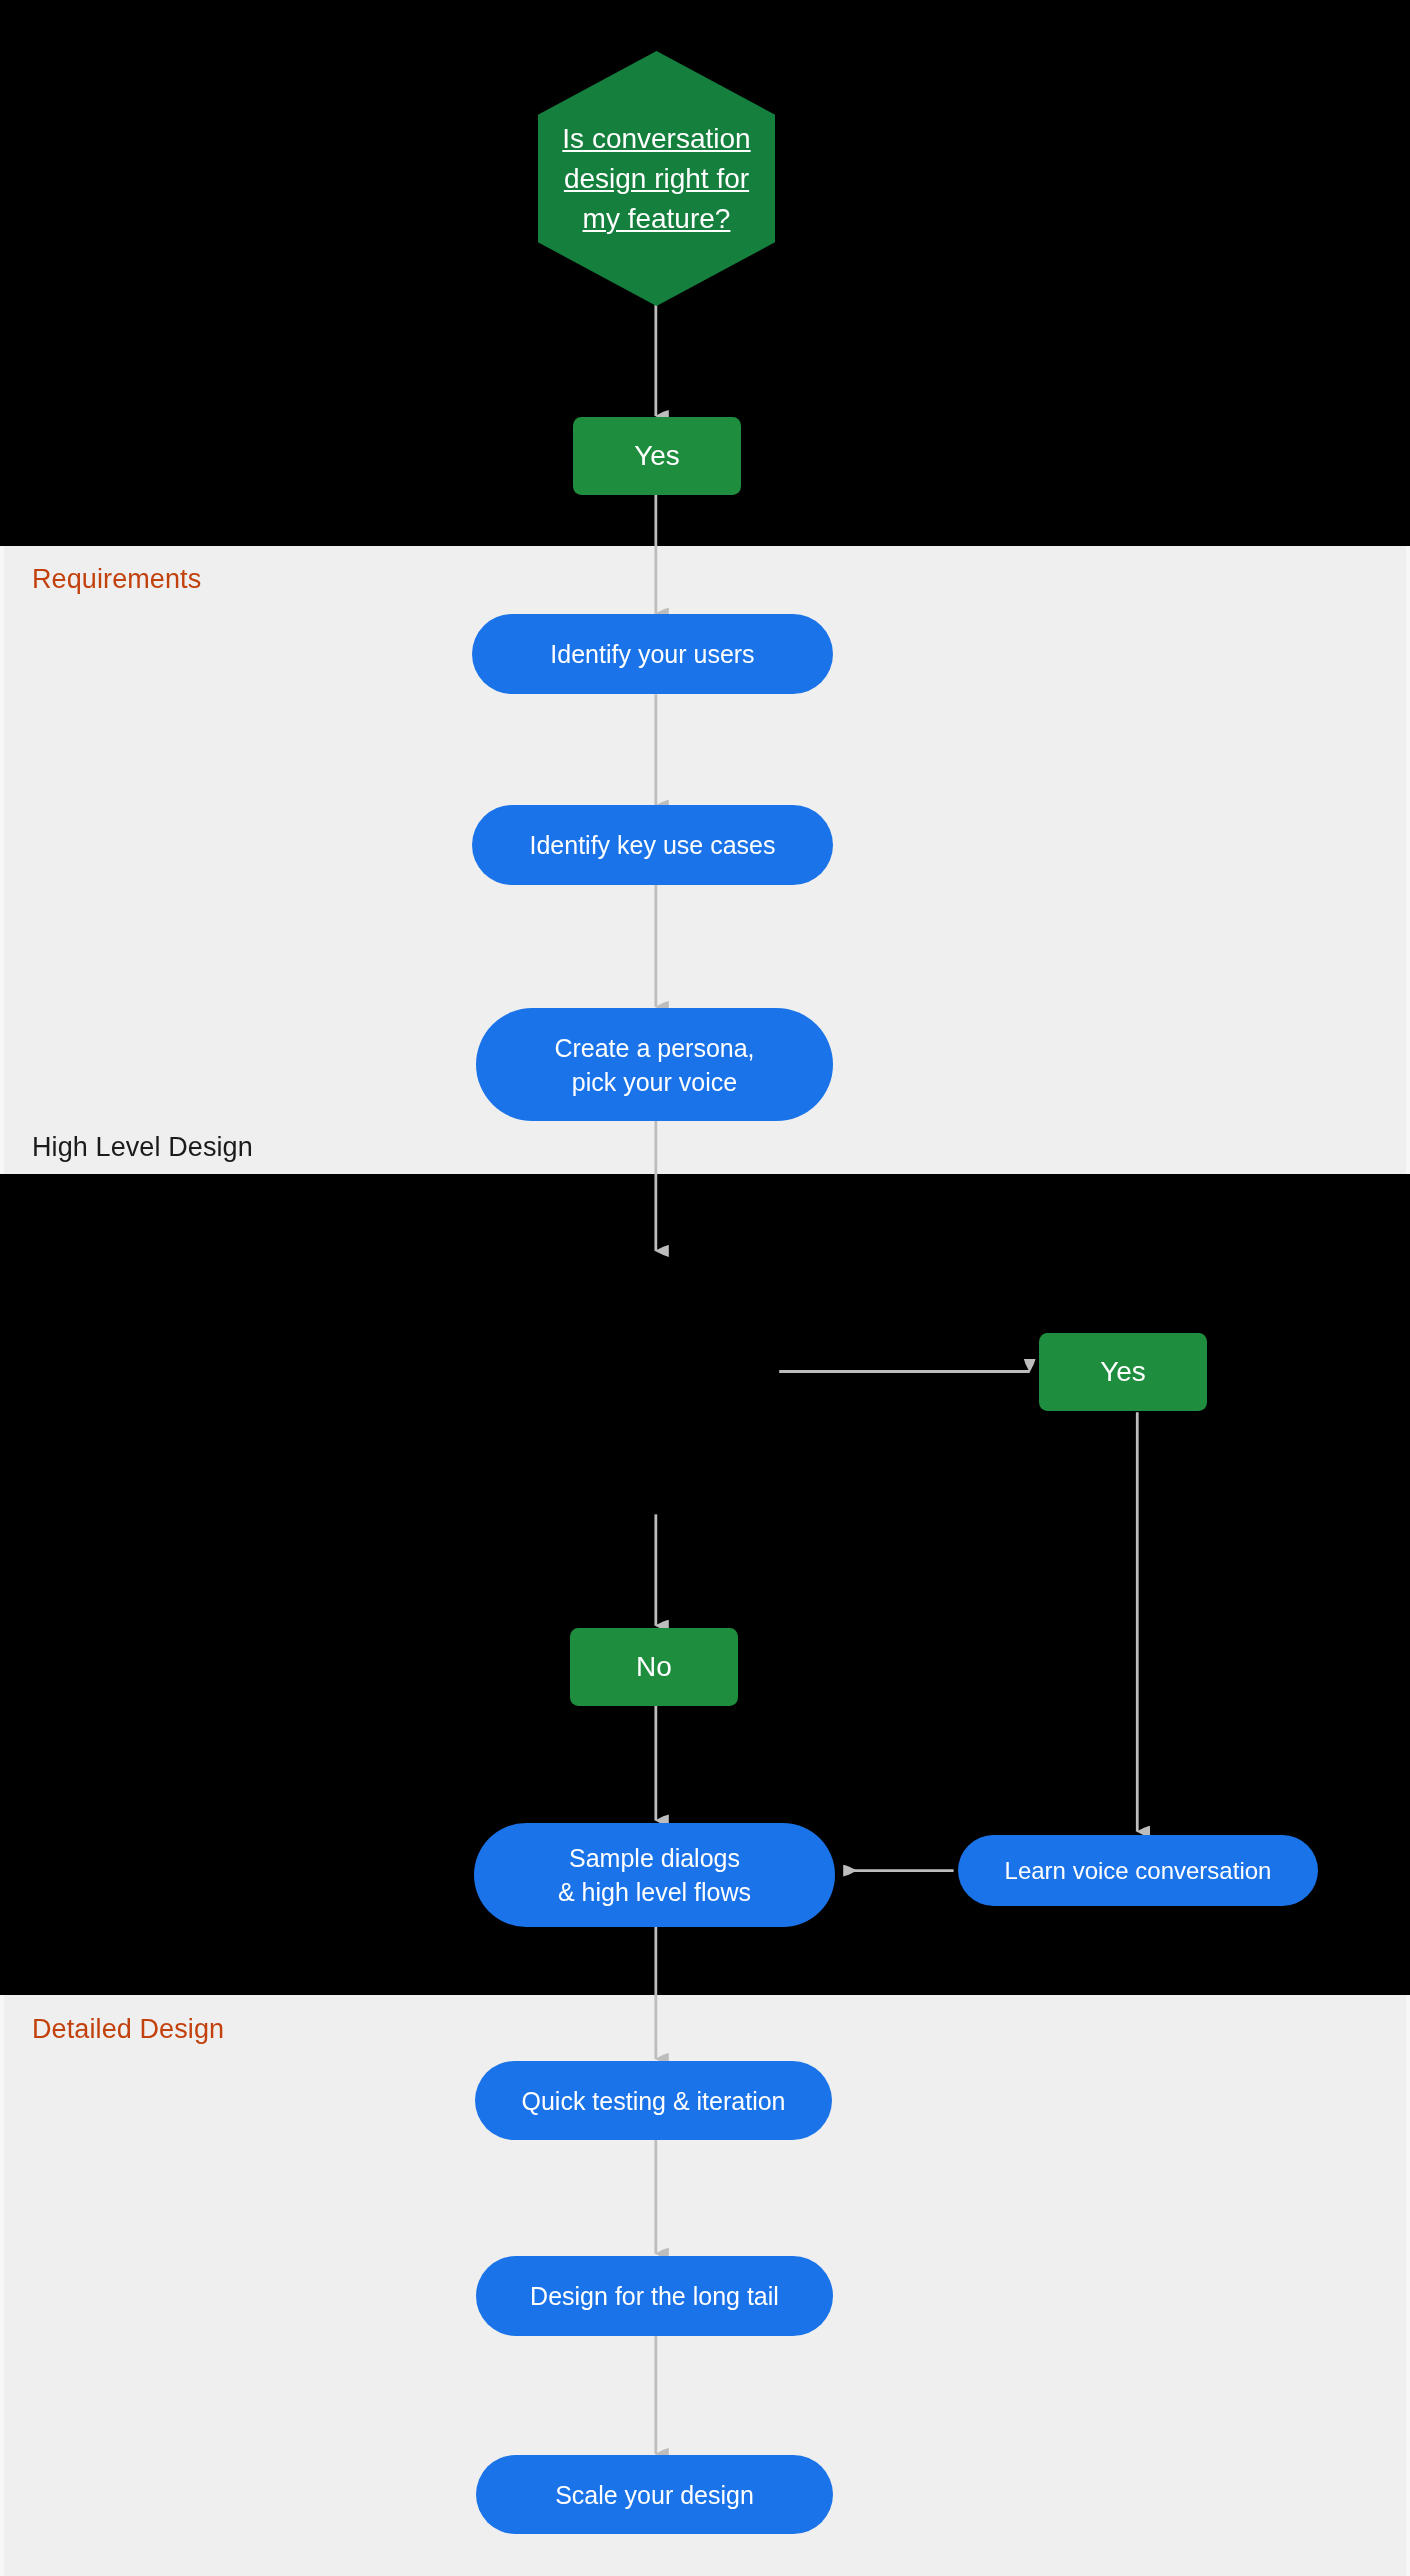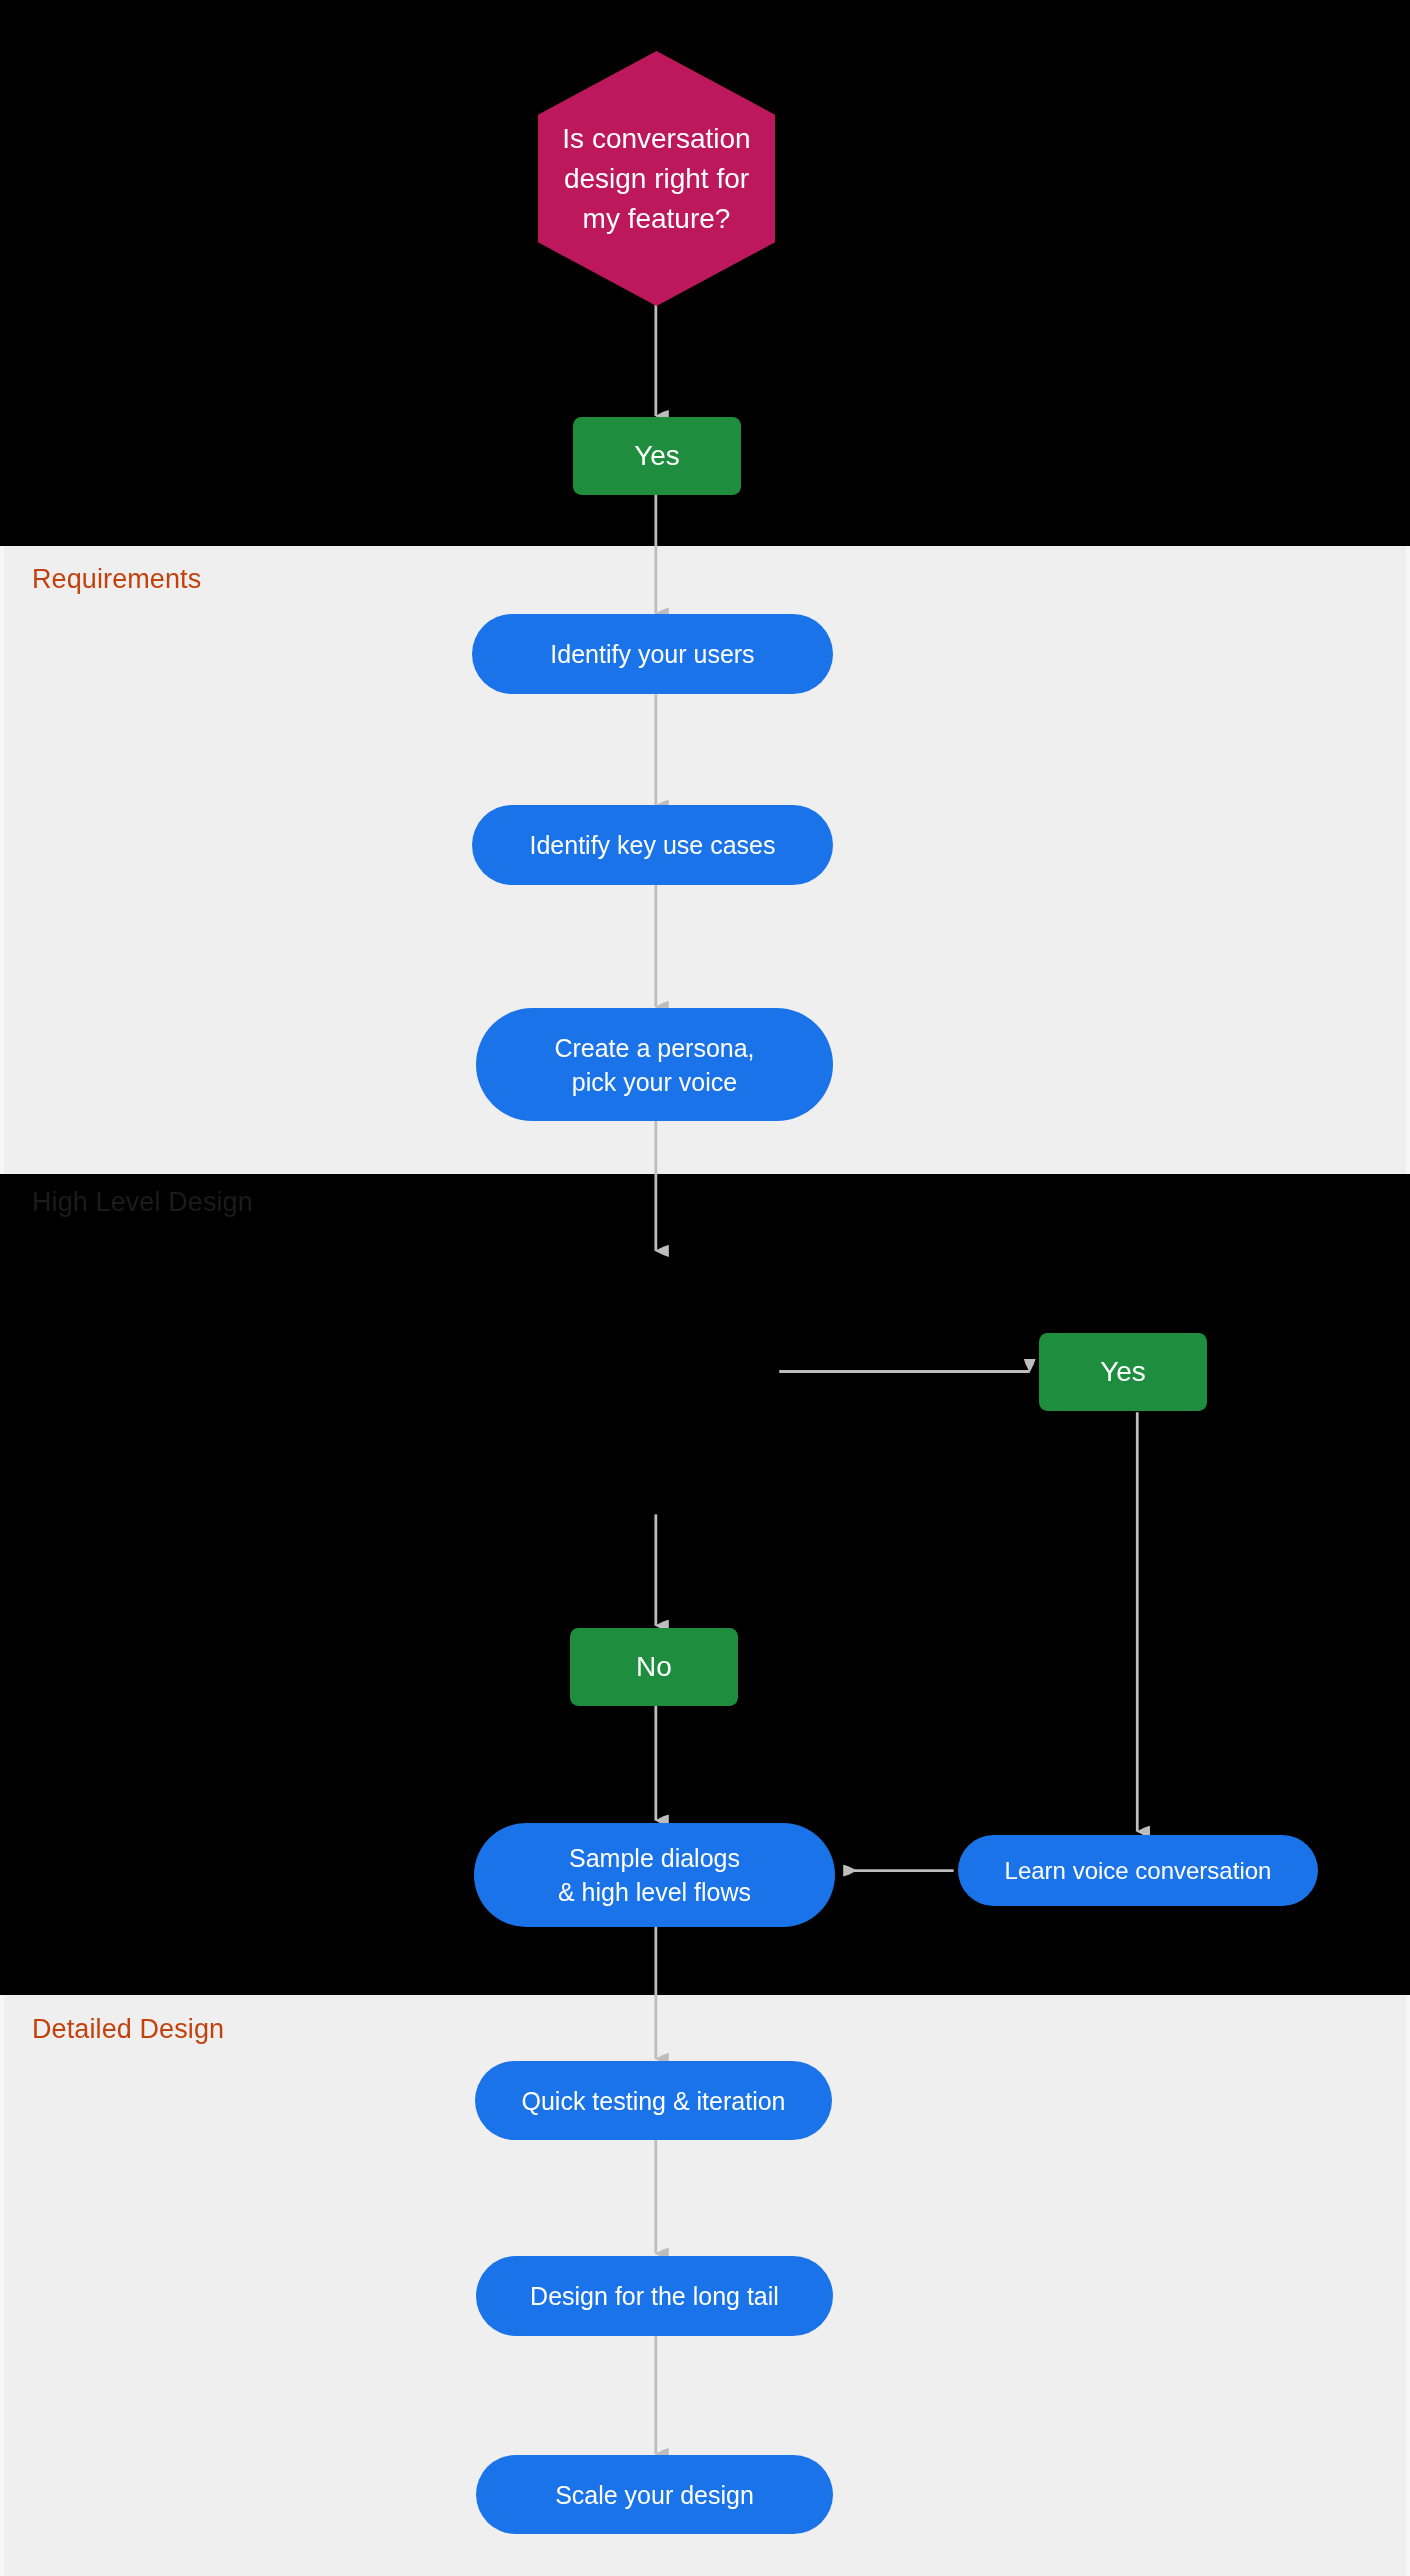--- a/index.html
+++ b/index.html
@@ -66,8 +66,9 @@
   }
 
   .hexagon {
-    background: #be185d;
+    background: #15803d;
     clip-path: polygon(50% 0%, 100% 25%, 100% 75%, 50% 100%, 0% 75%, 0% 25%);
+    text-decoration: underline;
   }
   .hexagon .node-text {
     font-size: 28px;

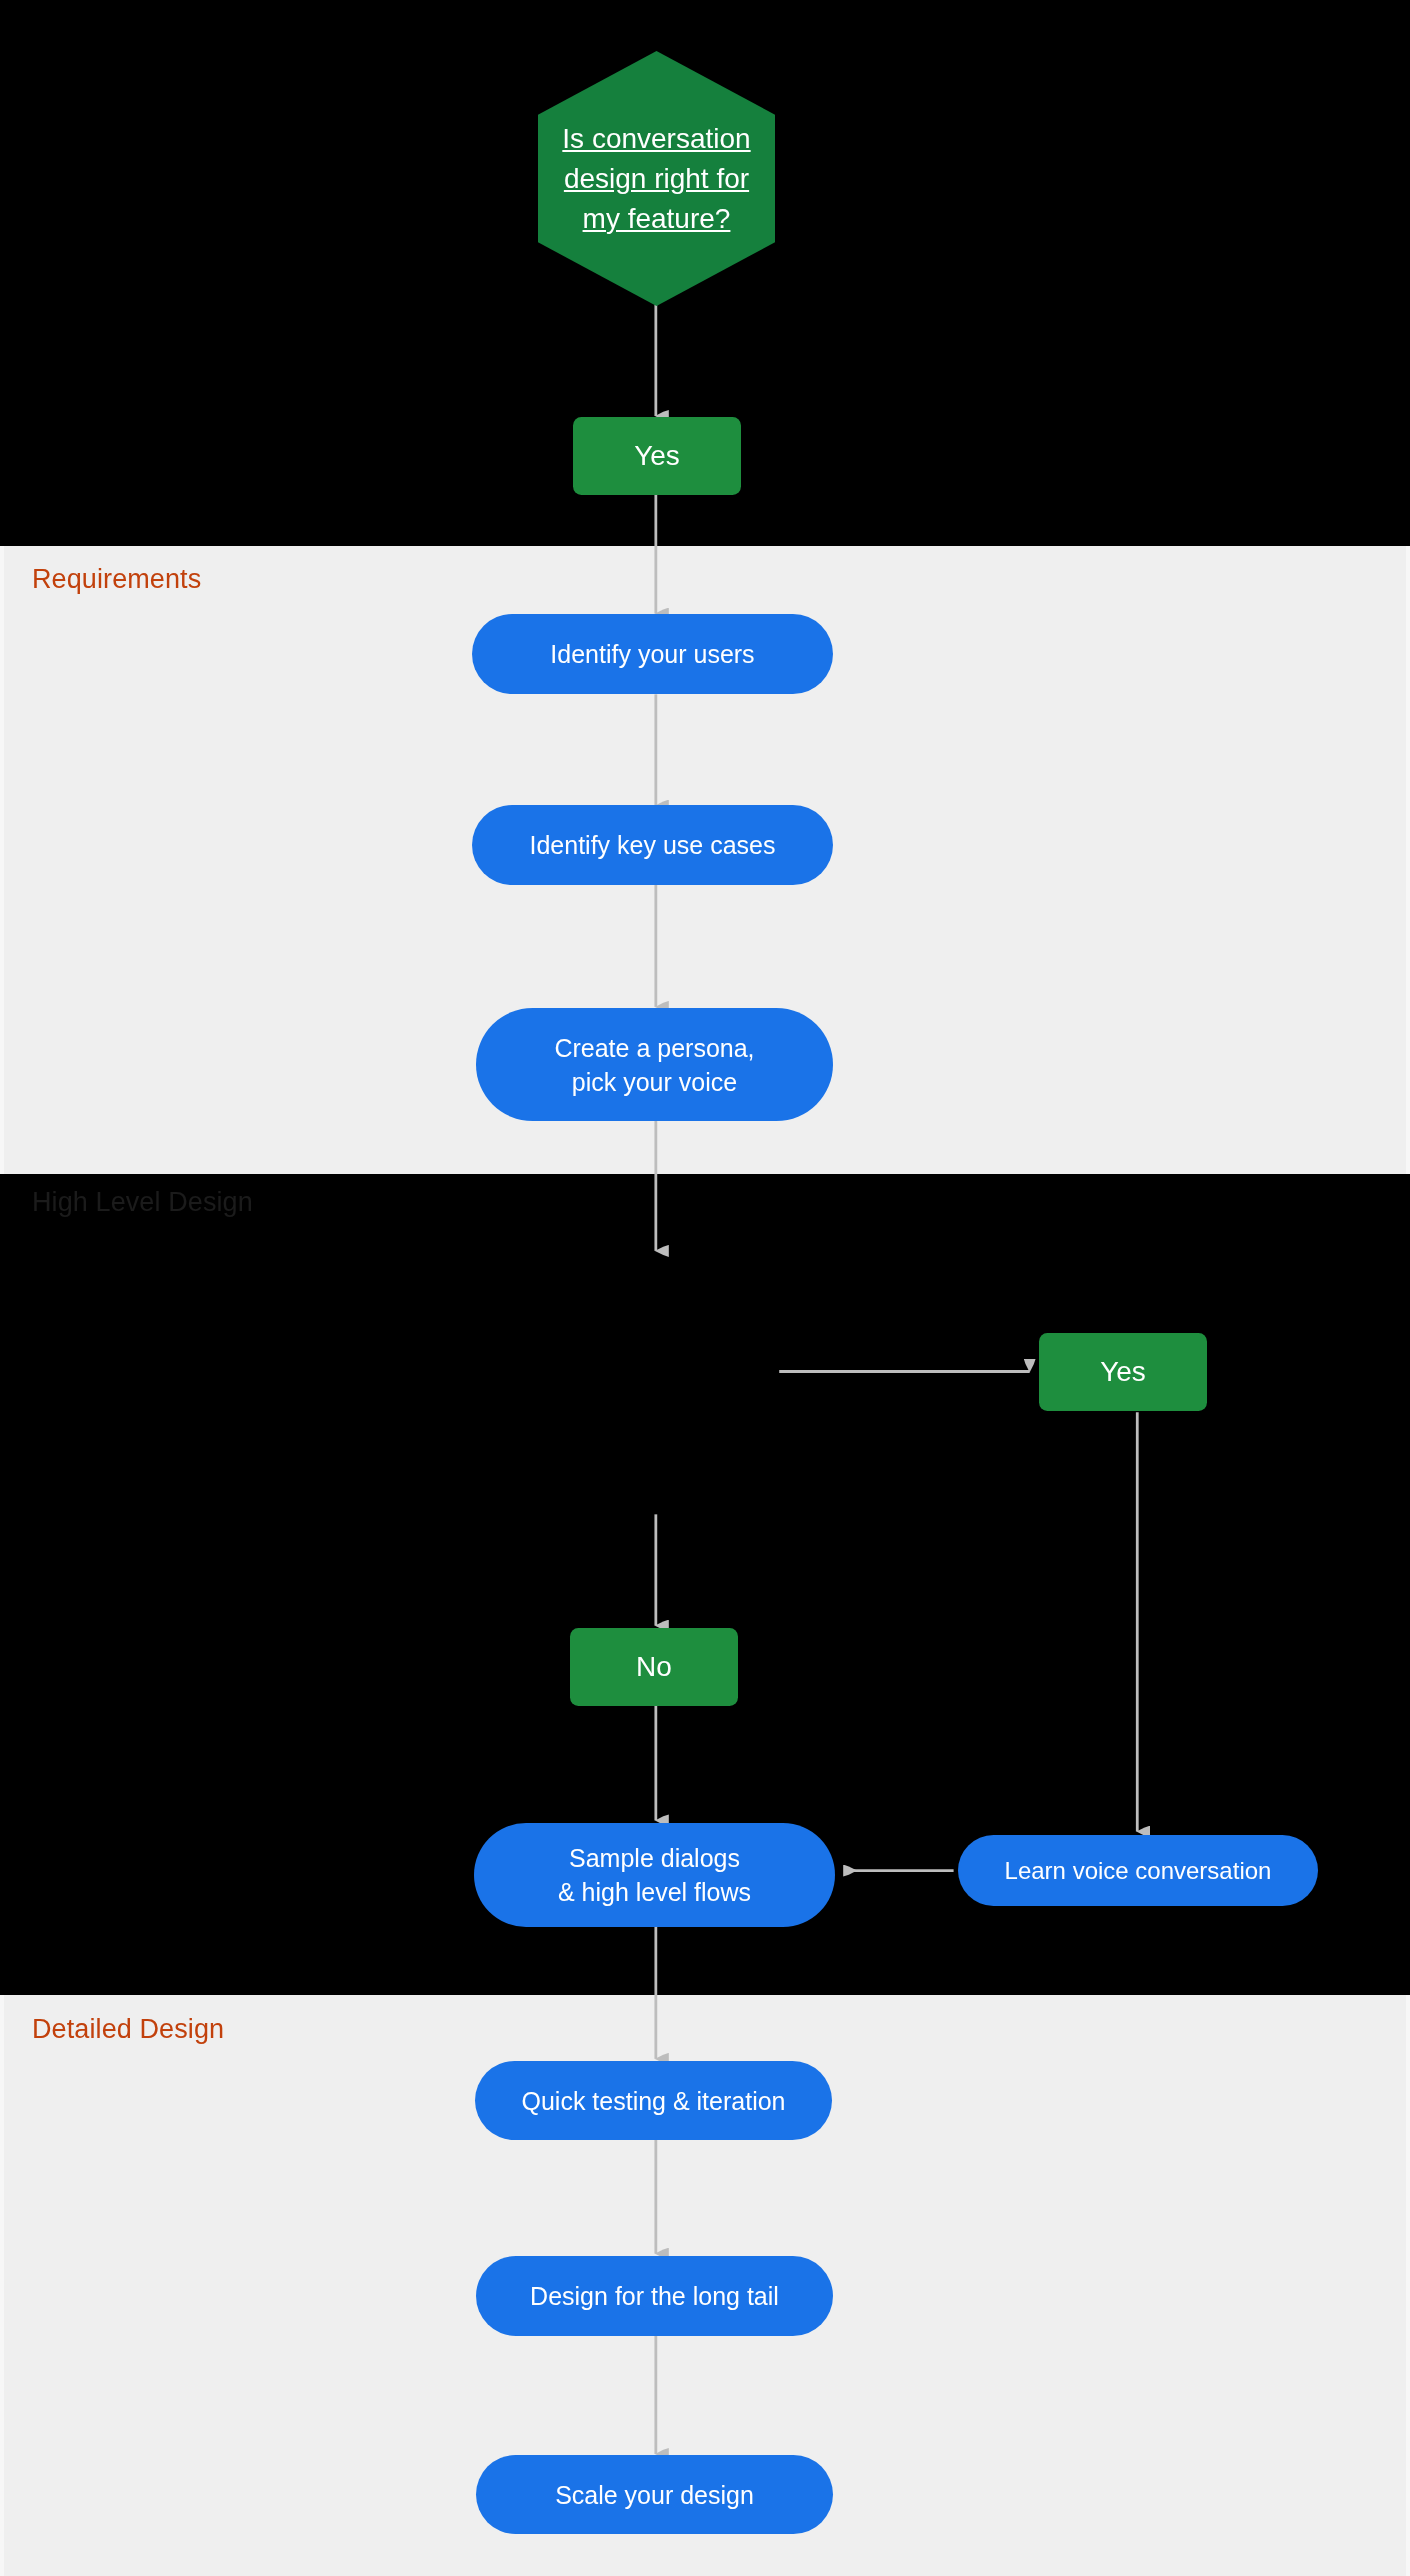--- a/index.html
+++ b/index.html
@@ -111,7 +111,7 @@
 
   <div class="band-label band-label-light" style="left:32px;top:564px;">Requirements</div>
 
-  <div class="band-label band-label-dark" style="left:32px;top:1187px;">High Level Design</div>
+  <div class="band-label band-label-dark" style="left:32px;top:1132px;">High Level Design</div>
 
   <div class="band-label band-label-light" style="left:32px;top:2014px;">Detailed Design</div>
 

